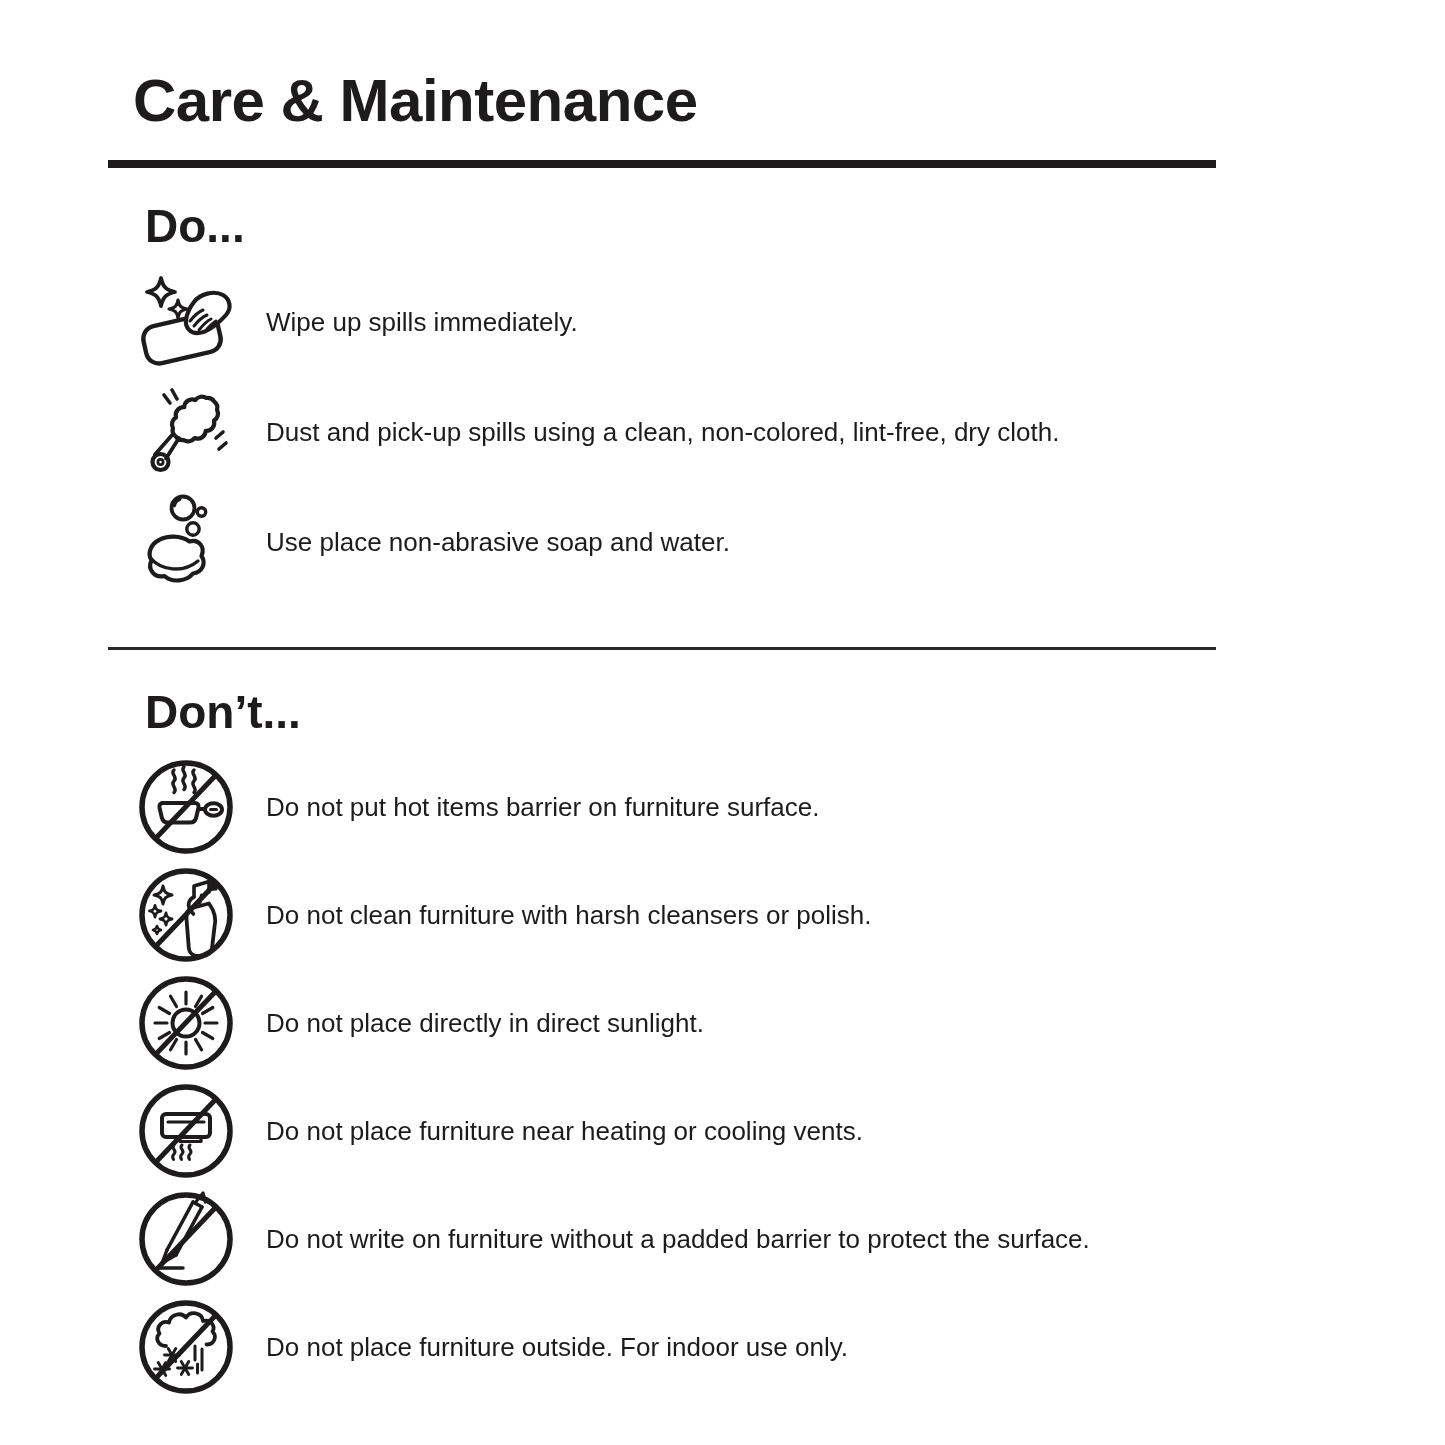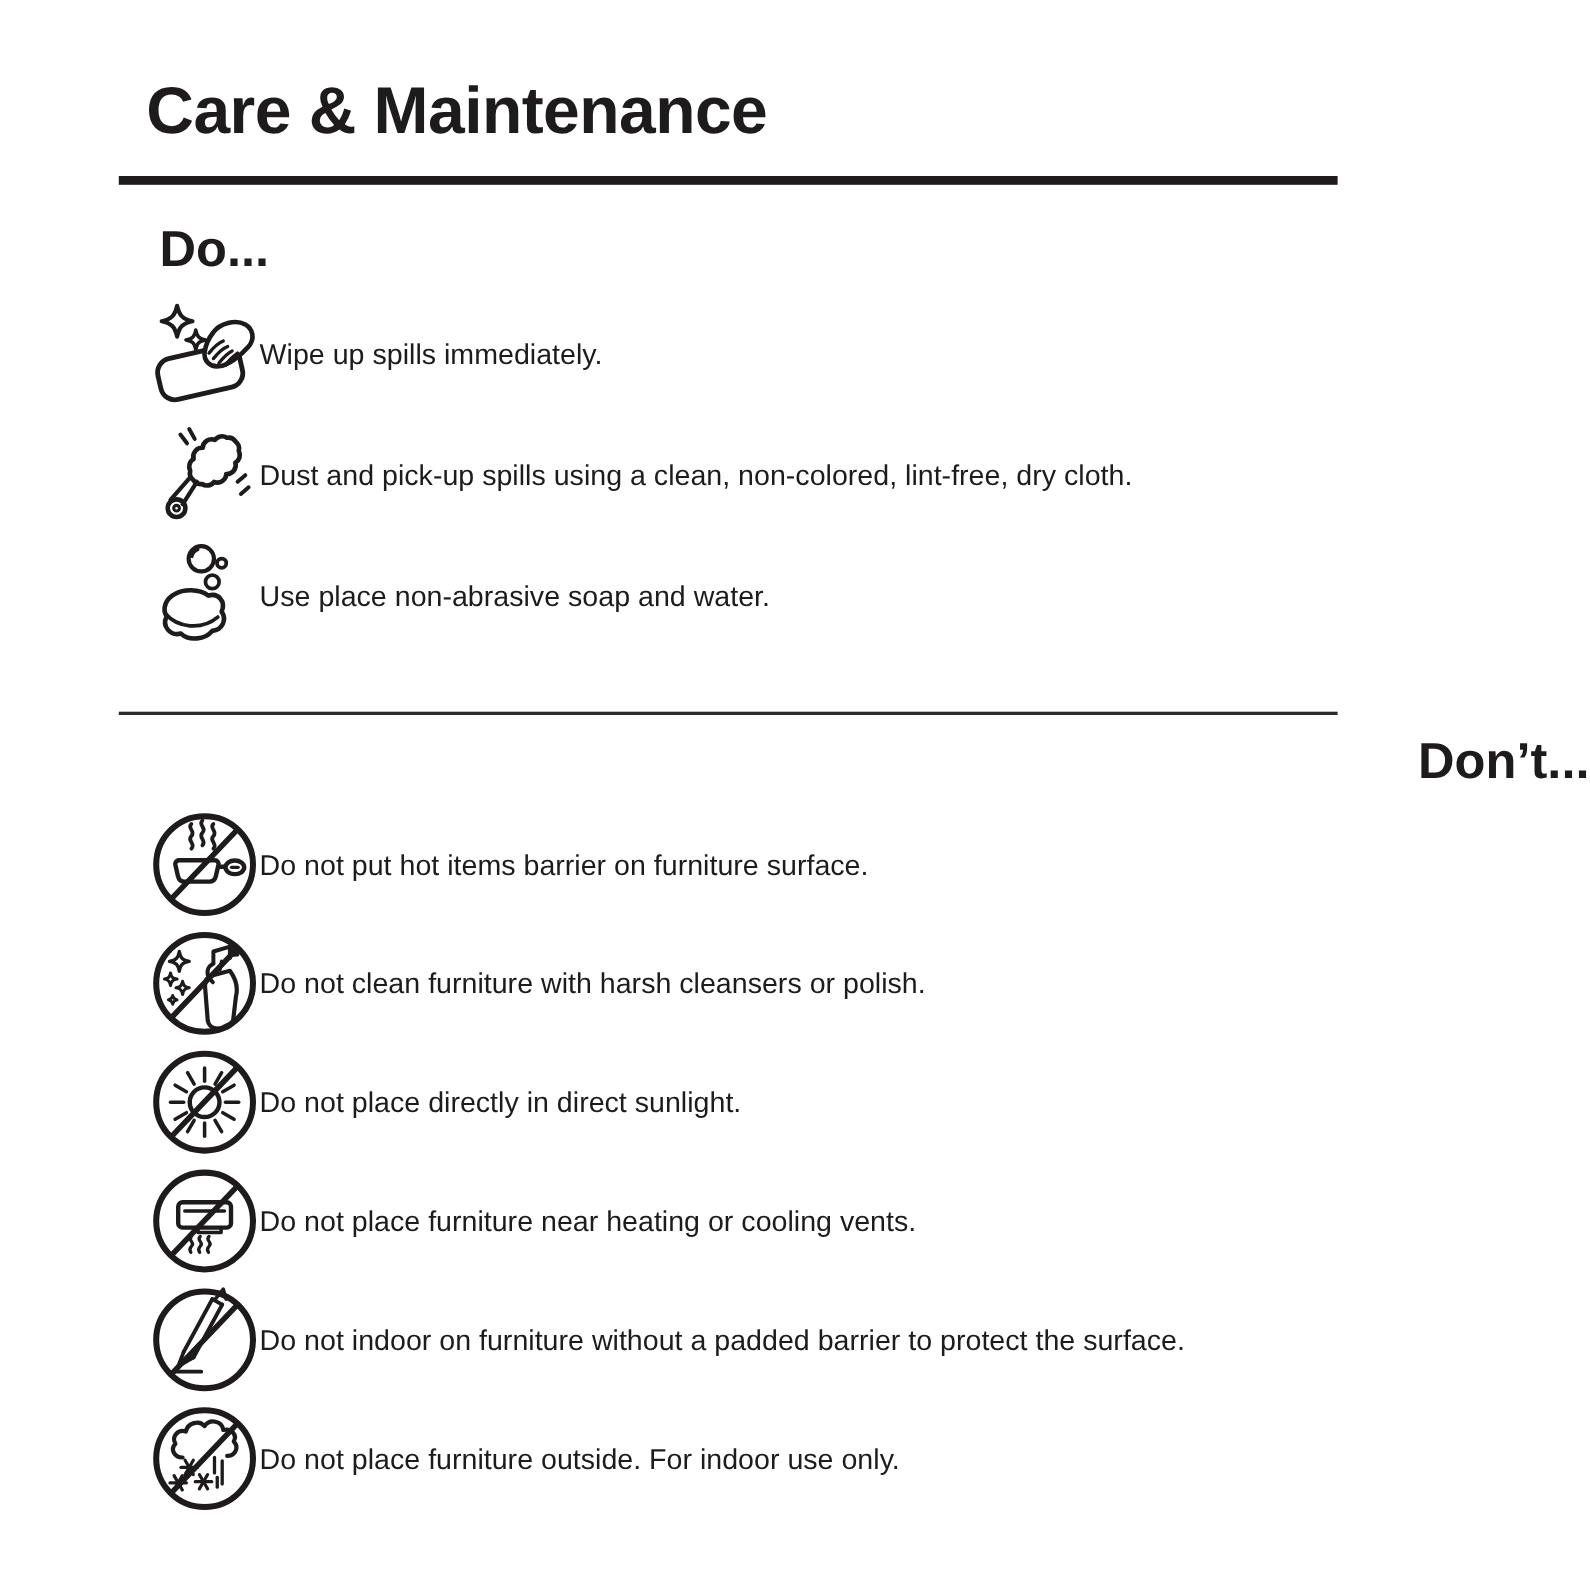--- a/index.html
+++ b/index.html
@@ -48,6 +48,7 @@
   .care-item {
     display: flex;
     align-items: center;
+    gap: 30px;
     margin-left: 28px;
   }
   section.do .care-item { height: 110px; }

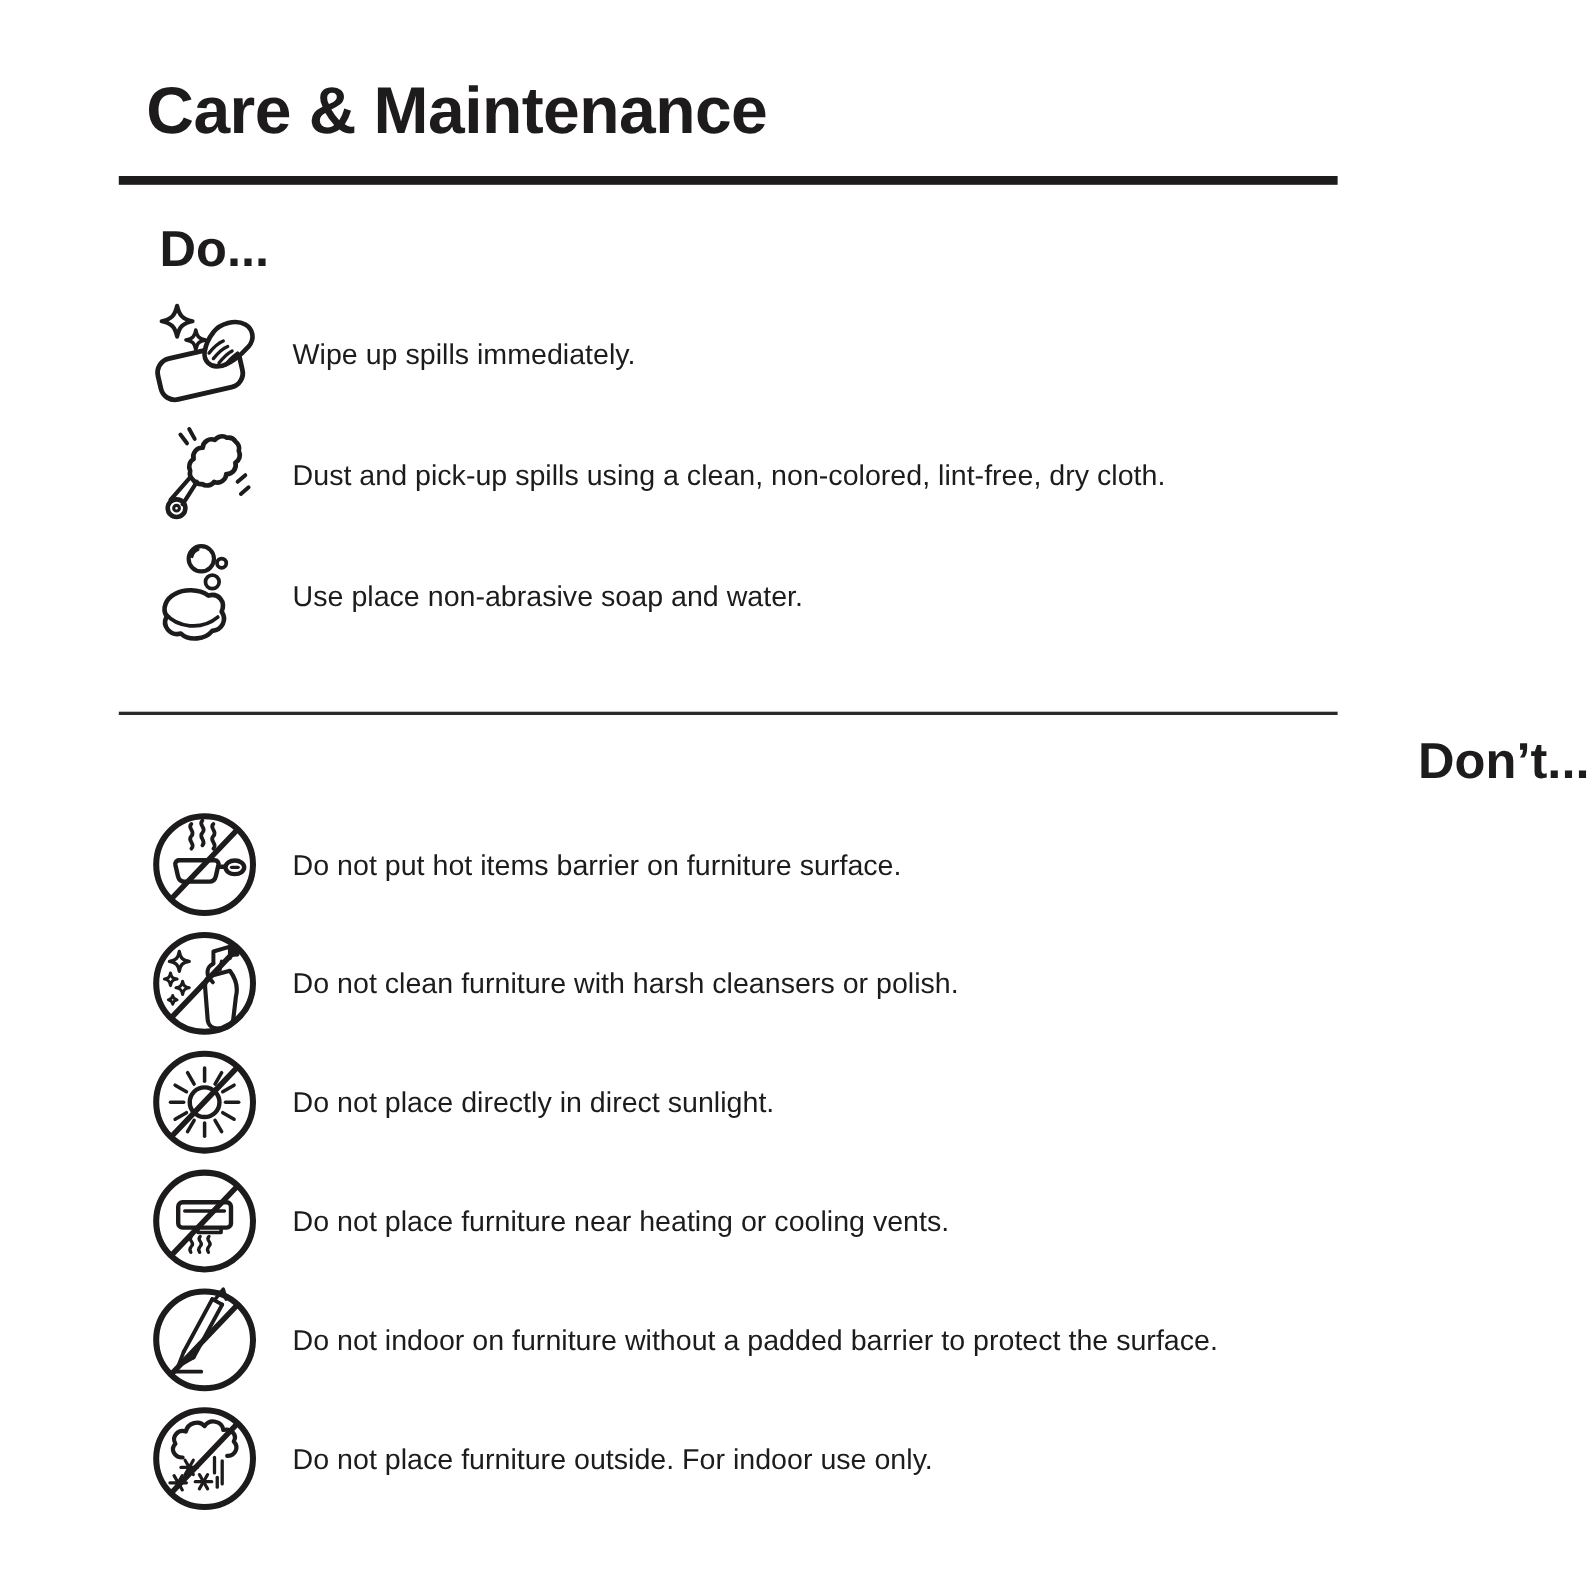--- a/index.html
+++ b/index.html
@@ -44,7 +44,7 @@
     line-height: 1.15;
     margin: 32px 0 14px 37px;
   }
-  section.dont h2.section-heading { margin-top: 15px; text-align: right; }
+  section.dont h2.section-heading { margin-top: 36px; }
   .care-item {
     display: flex;
     align-items: center;

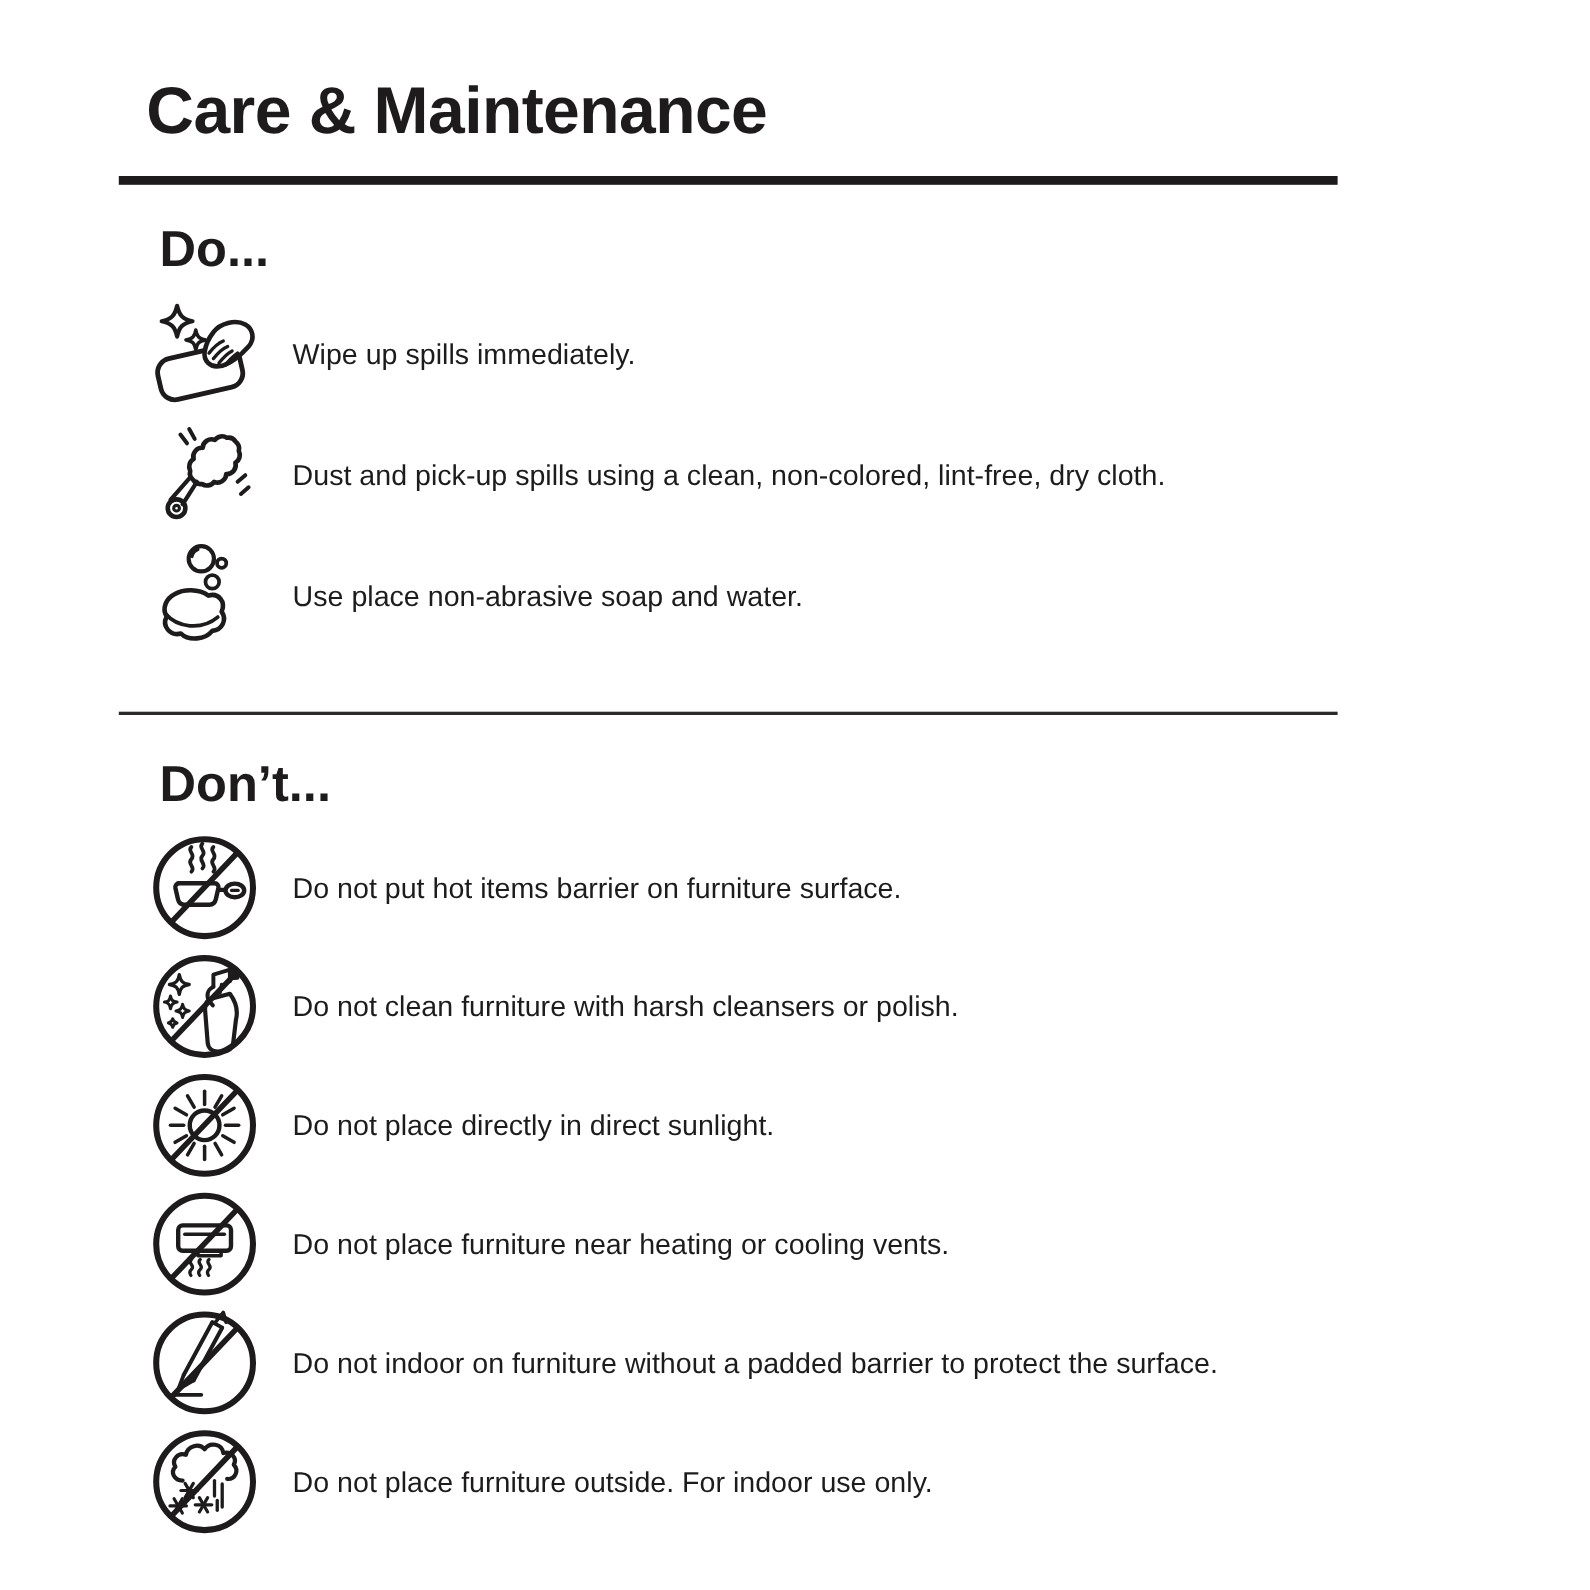--- a/index.html
+++ b/index.html
@@ -228,7 +228,7 @@
           <line x1="80" y1="18" x2="20" y2="81" stroke-width="5"></line>
         </svg>
       </div>
-      <p>Do not indoor on furniture without a padded barrier to protect the surface.</p>
+      <p>Do not write on furniture without a padded barrier to protect the surface.</p>
     </div>
 
     <div class="care-item">

